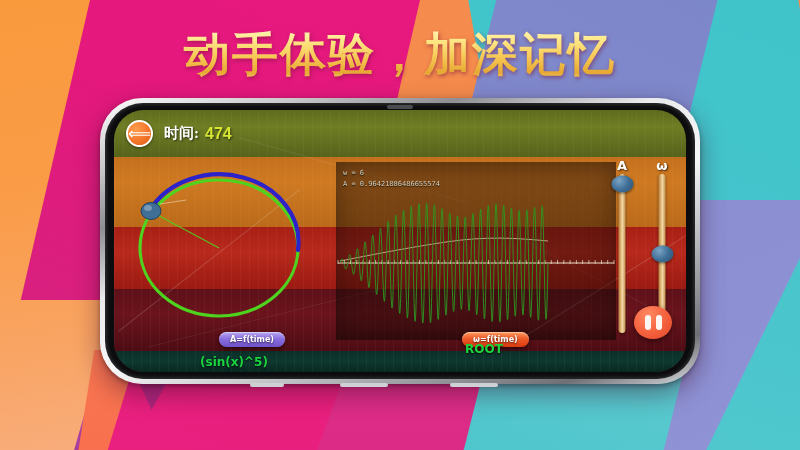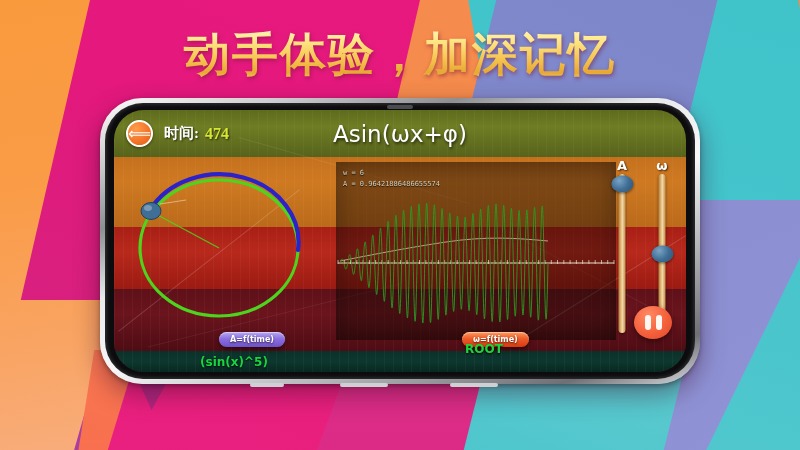--- a/index.html
+++ b/index.html
@@ -157,7 +157,6 @@
   #time-value {
     margin-left:6px; color:#d7e632; font-size:16px; font-weight:bold;
     text-shadow:1px 1px 2px rgba(0,0,0,.6);
-    font-family:Liberation Serif, serif;
   }
   #app-title {
     position:absolute; left:0; right:0; text-align:center;

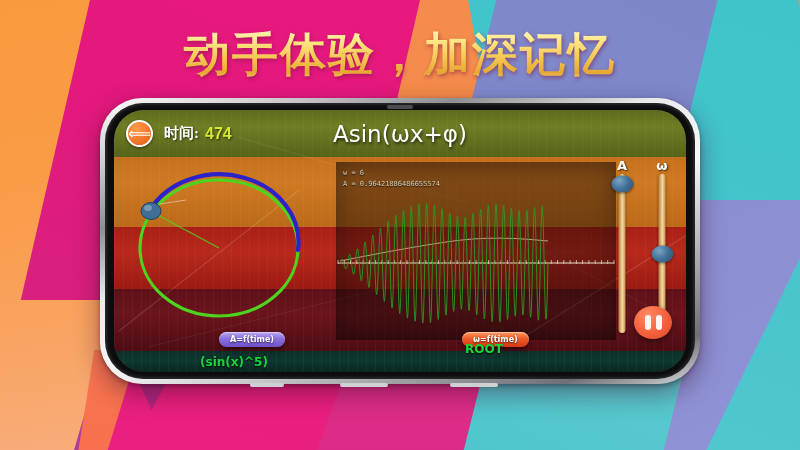--- a/index.html
+++ b/index.html
@@ -291,7 +291,6 @@
         </div>
         <span id="time-label">时间:</span>
         <span id="time-value">474</span>
-        <div id="app-title">Asin(ωx+φ)</div>
       </div>
 
       <div id="circle-panel">

